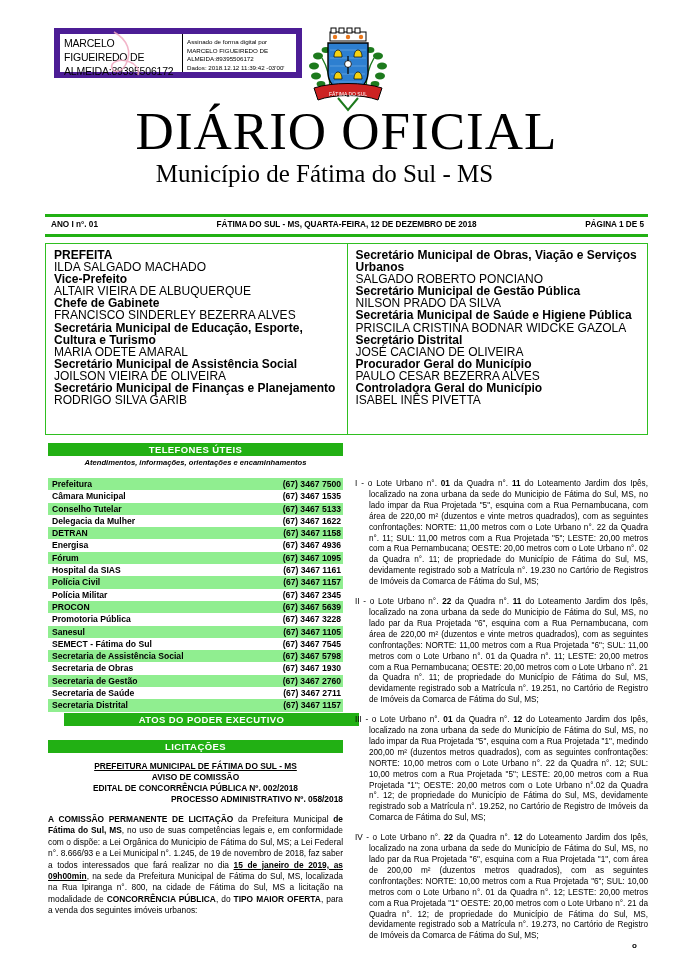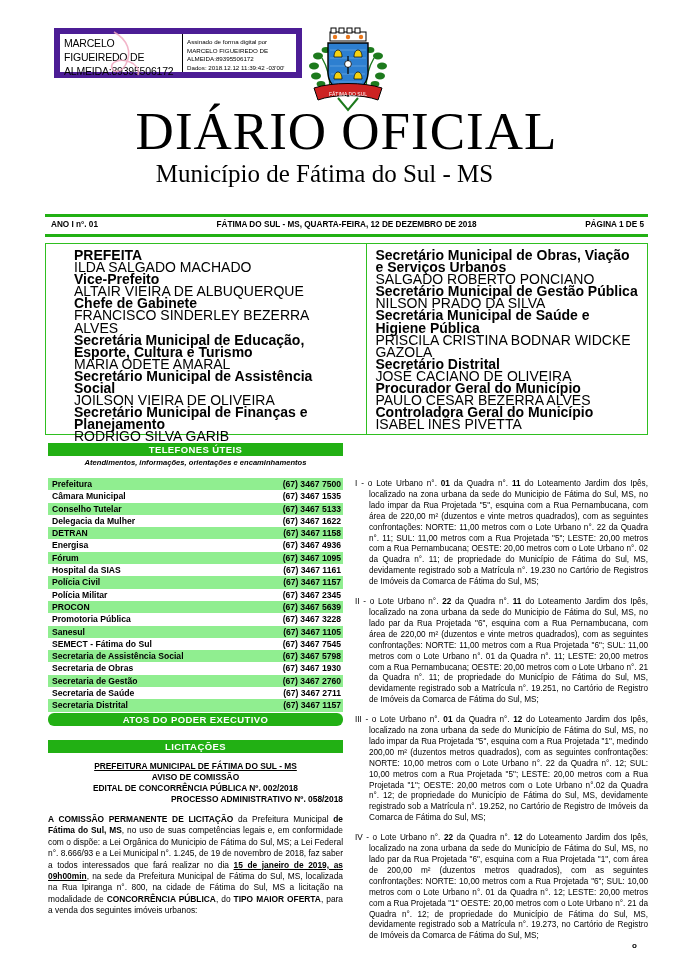--- a/index.html
+++ b/index.html
@@ -140,9 +140,8 @@
   .off-col {
     padding: 5px 6px 0 8px;
     box-sizing: border-box;
-    font-size: 14px;
+    font-size: 12px;
     line-height: 12.1px;
-    margin-left: 20px;
   }
   .off-col-left  { width: 50%; }
   .off-col-right { width: 50%; border-left: 1.5px solid #2fbf20; }

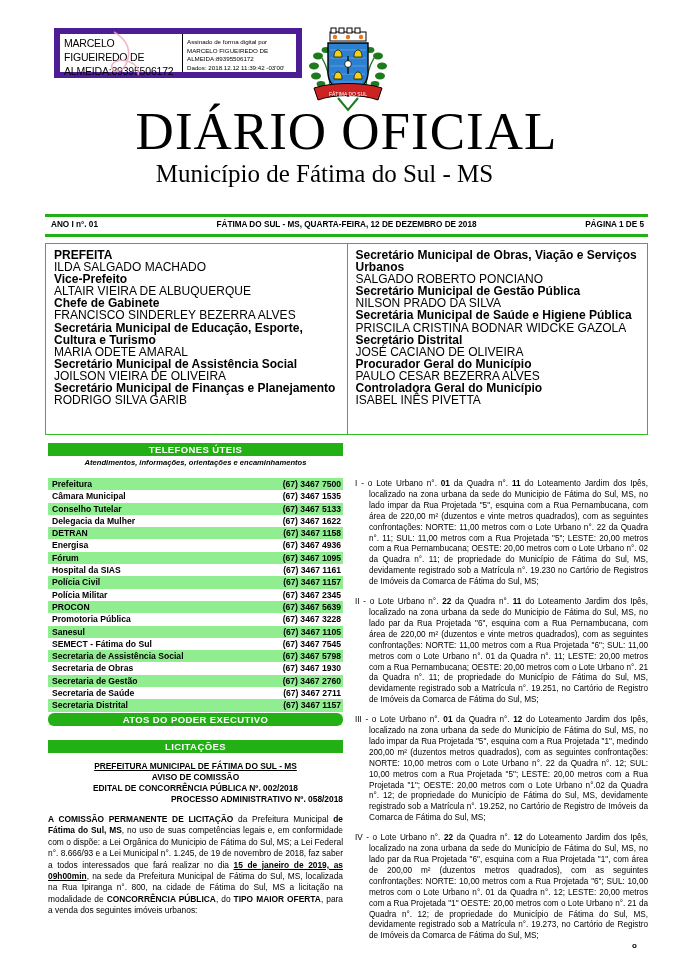--- a/index.html
+++ b/index.html
@@ -435,7 +435,7 @@
       </div>
     </div>
 
-  <div class="banner" style="left:48px; top:713px; width:295px; height:13px; line-height:13px;border-radius:6px;">ATOS DO PODER EXECUTIVO</div>
+  <div class="banner" style="left:64px; top:713px; width:295px; height:13px; line-height:13px;">ATOS DO PODER EXECUTIVO</div>
   <div class="banner" style="left:48px; top:740px; width:295px; height:13px; line-height:13px;">LICITAÇÕES</div>
 
   <div class="notice-head" style="top:761px;text-decoration:underline;">PREFEITURA MUNICIPAL DE FÁTIMA DO SUL - MS</div>

